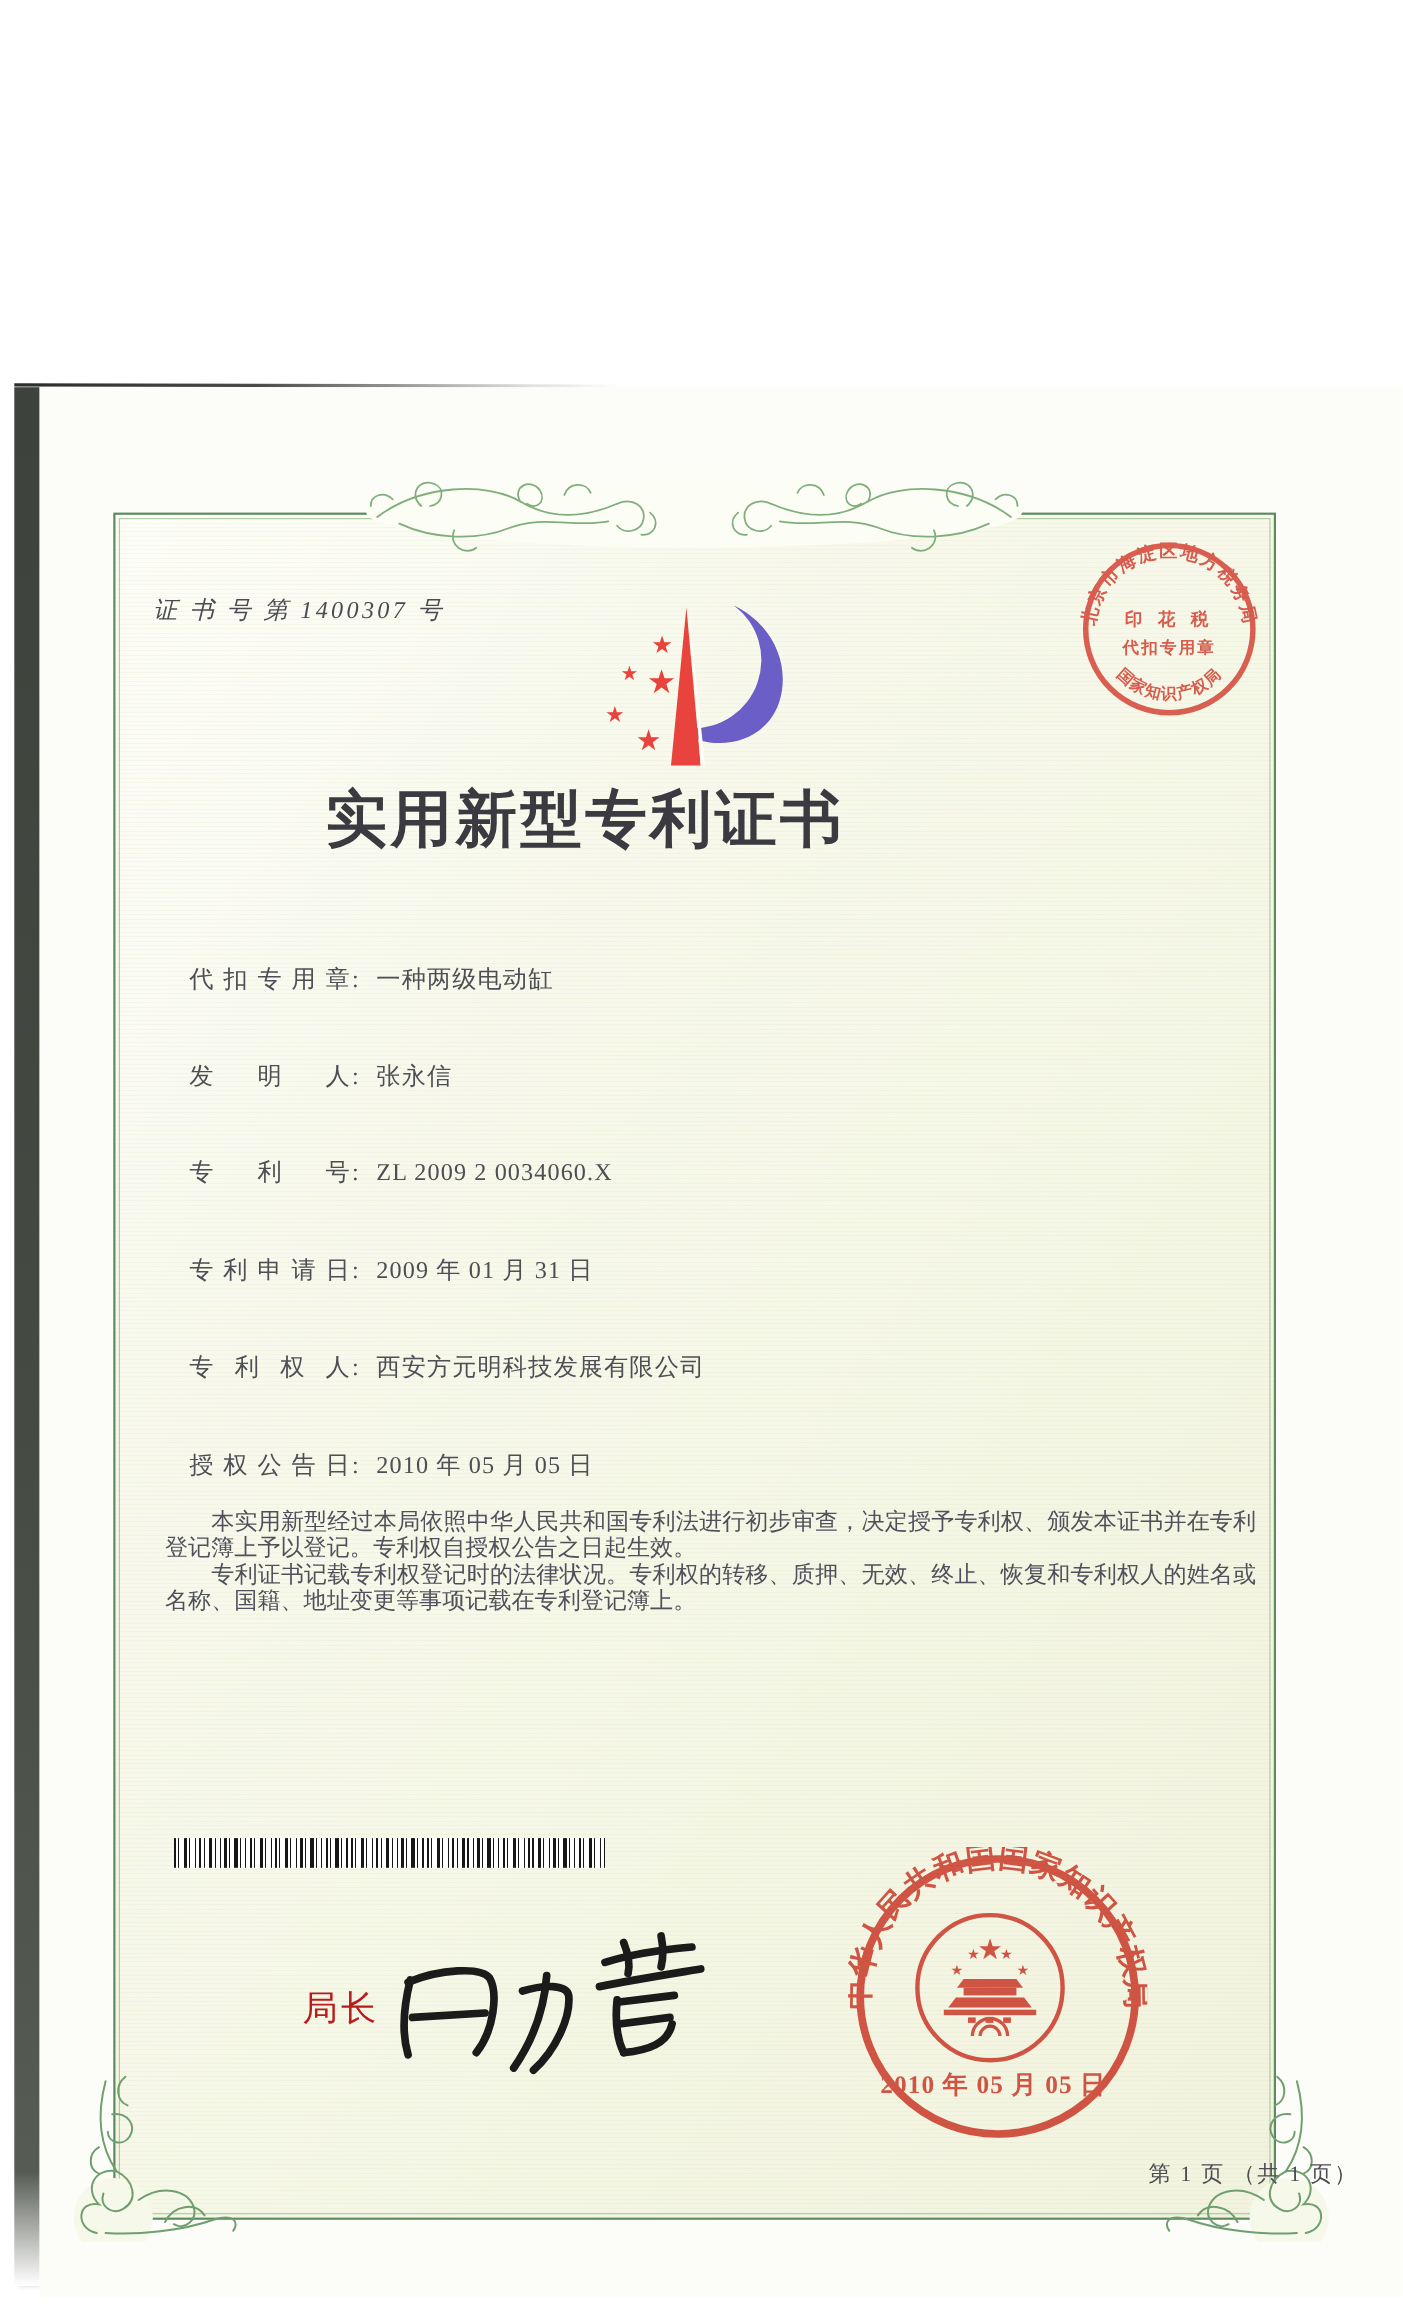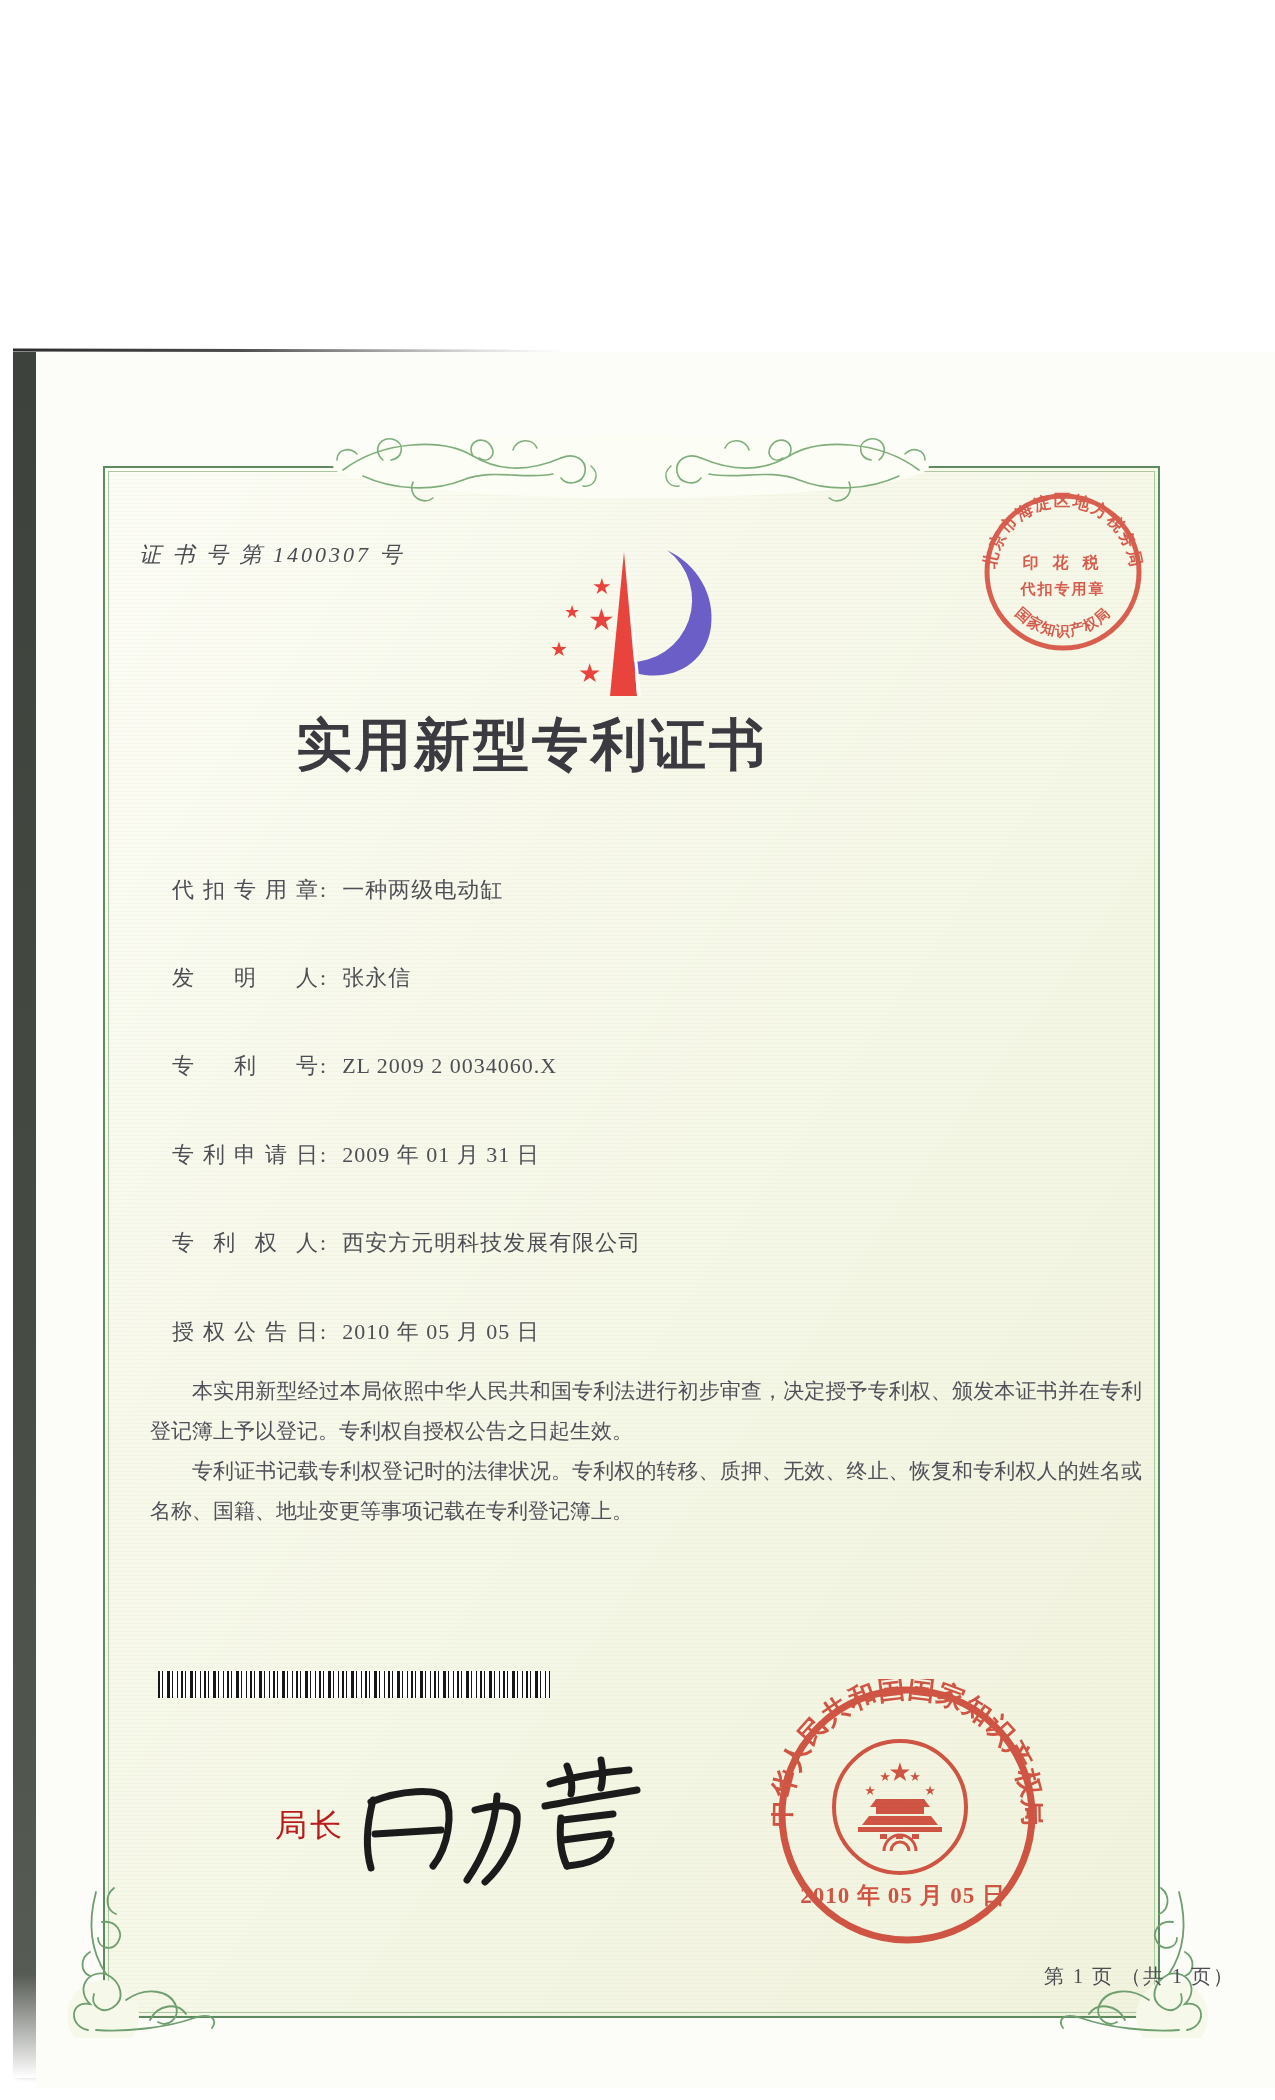--- a/index.html
+++ b/index.html
@@ -64,7 +64,7 @@
   .r0{top:875px}.r1{top:963px}.r2{top:1051px}.r3{top:1140px}.r4{top:1228px}.r5{top:1317px}
   .body-text{
     position:absolute;left:150px;top:1371px;width:992px;
-    font-size:21px;line-height:40px;color:#50505a;text-align:justify;
+    font-size:21px;line-height:24px;color:#50505a;text-align:justify;
   }
   .body-text p{margin:0;text-indent:2em;}
   .barcode{

